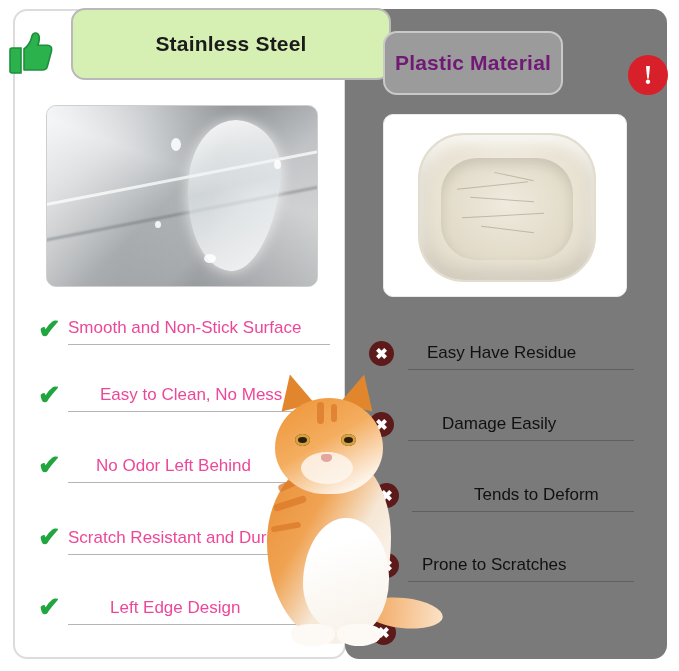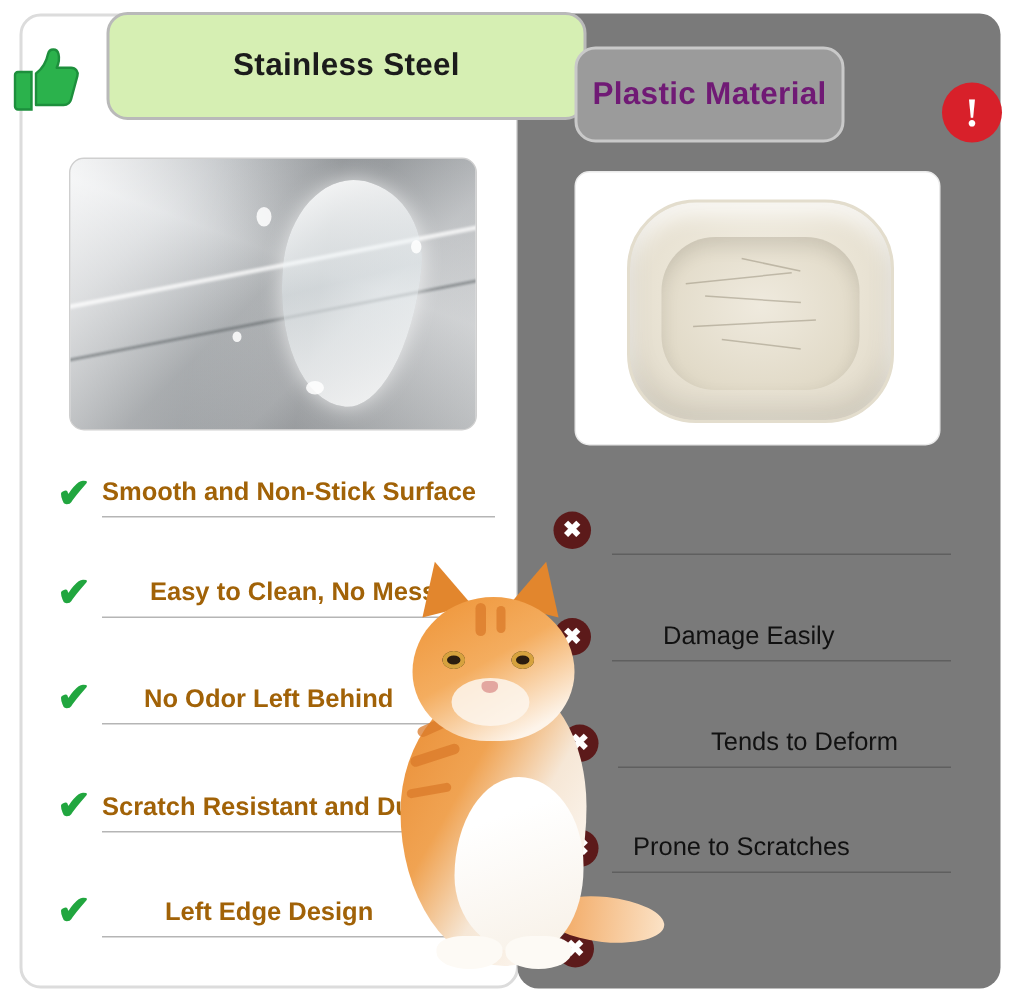--- a/index.html
+++ b/index.html
@@ -210,7 +210,7 @@
     color: #111111;
     white-space: nowrap;
   }
-  .feat-left .feat-text { color: #a16207; font-weight: bold; }
+  .feat-left .feat-text { color: #ec4899; }
   .feat-right .feat-text { color: #111111; }
 
   .underline {

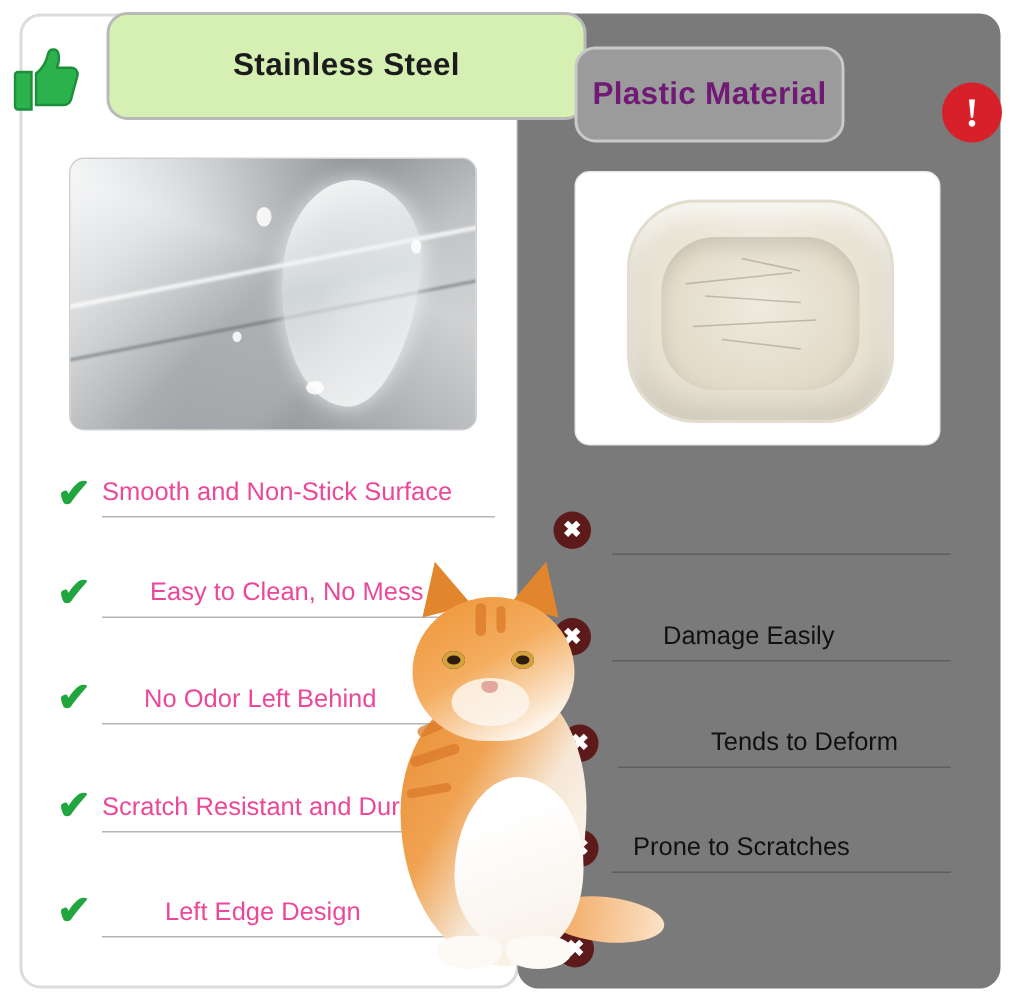--- a/index.html
+++ b/index.html
@@ -415,6 +415,9 @@
   <div class="underline" style="left:68px;top:624px;width:244px;"></div>
 
   <div class="xmark" style="left:369px;top:341px;">✖</div>
+  <div class="feat feat-right" style="left:427px;top:343px;">
+    <span class="feat-text">Easy Have Residue</span>
+  </div>
   <div class="underline underline-dark" style="left:408px;top:369px;width:226px;"></div>
 
   <div class="xmark" style="left:369px;top:412px;">✖</div>

